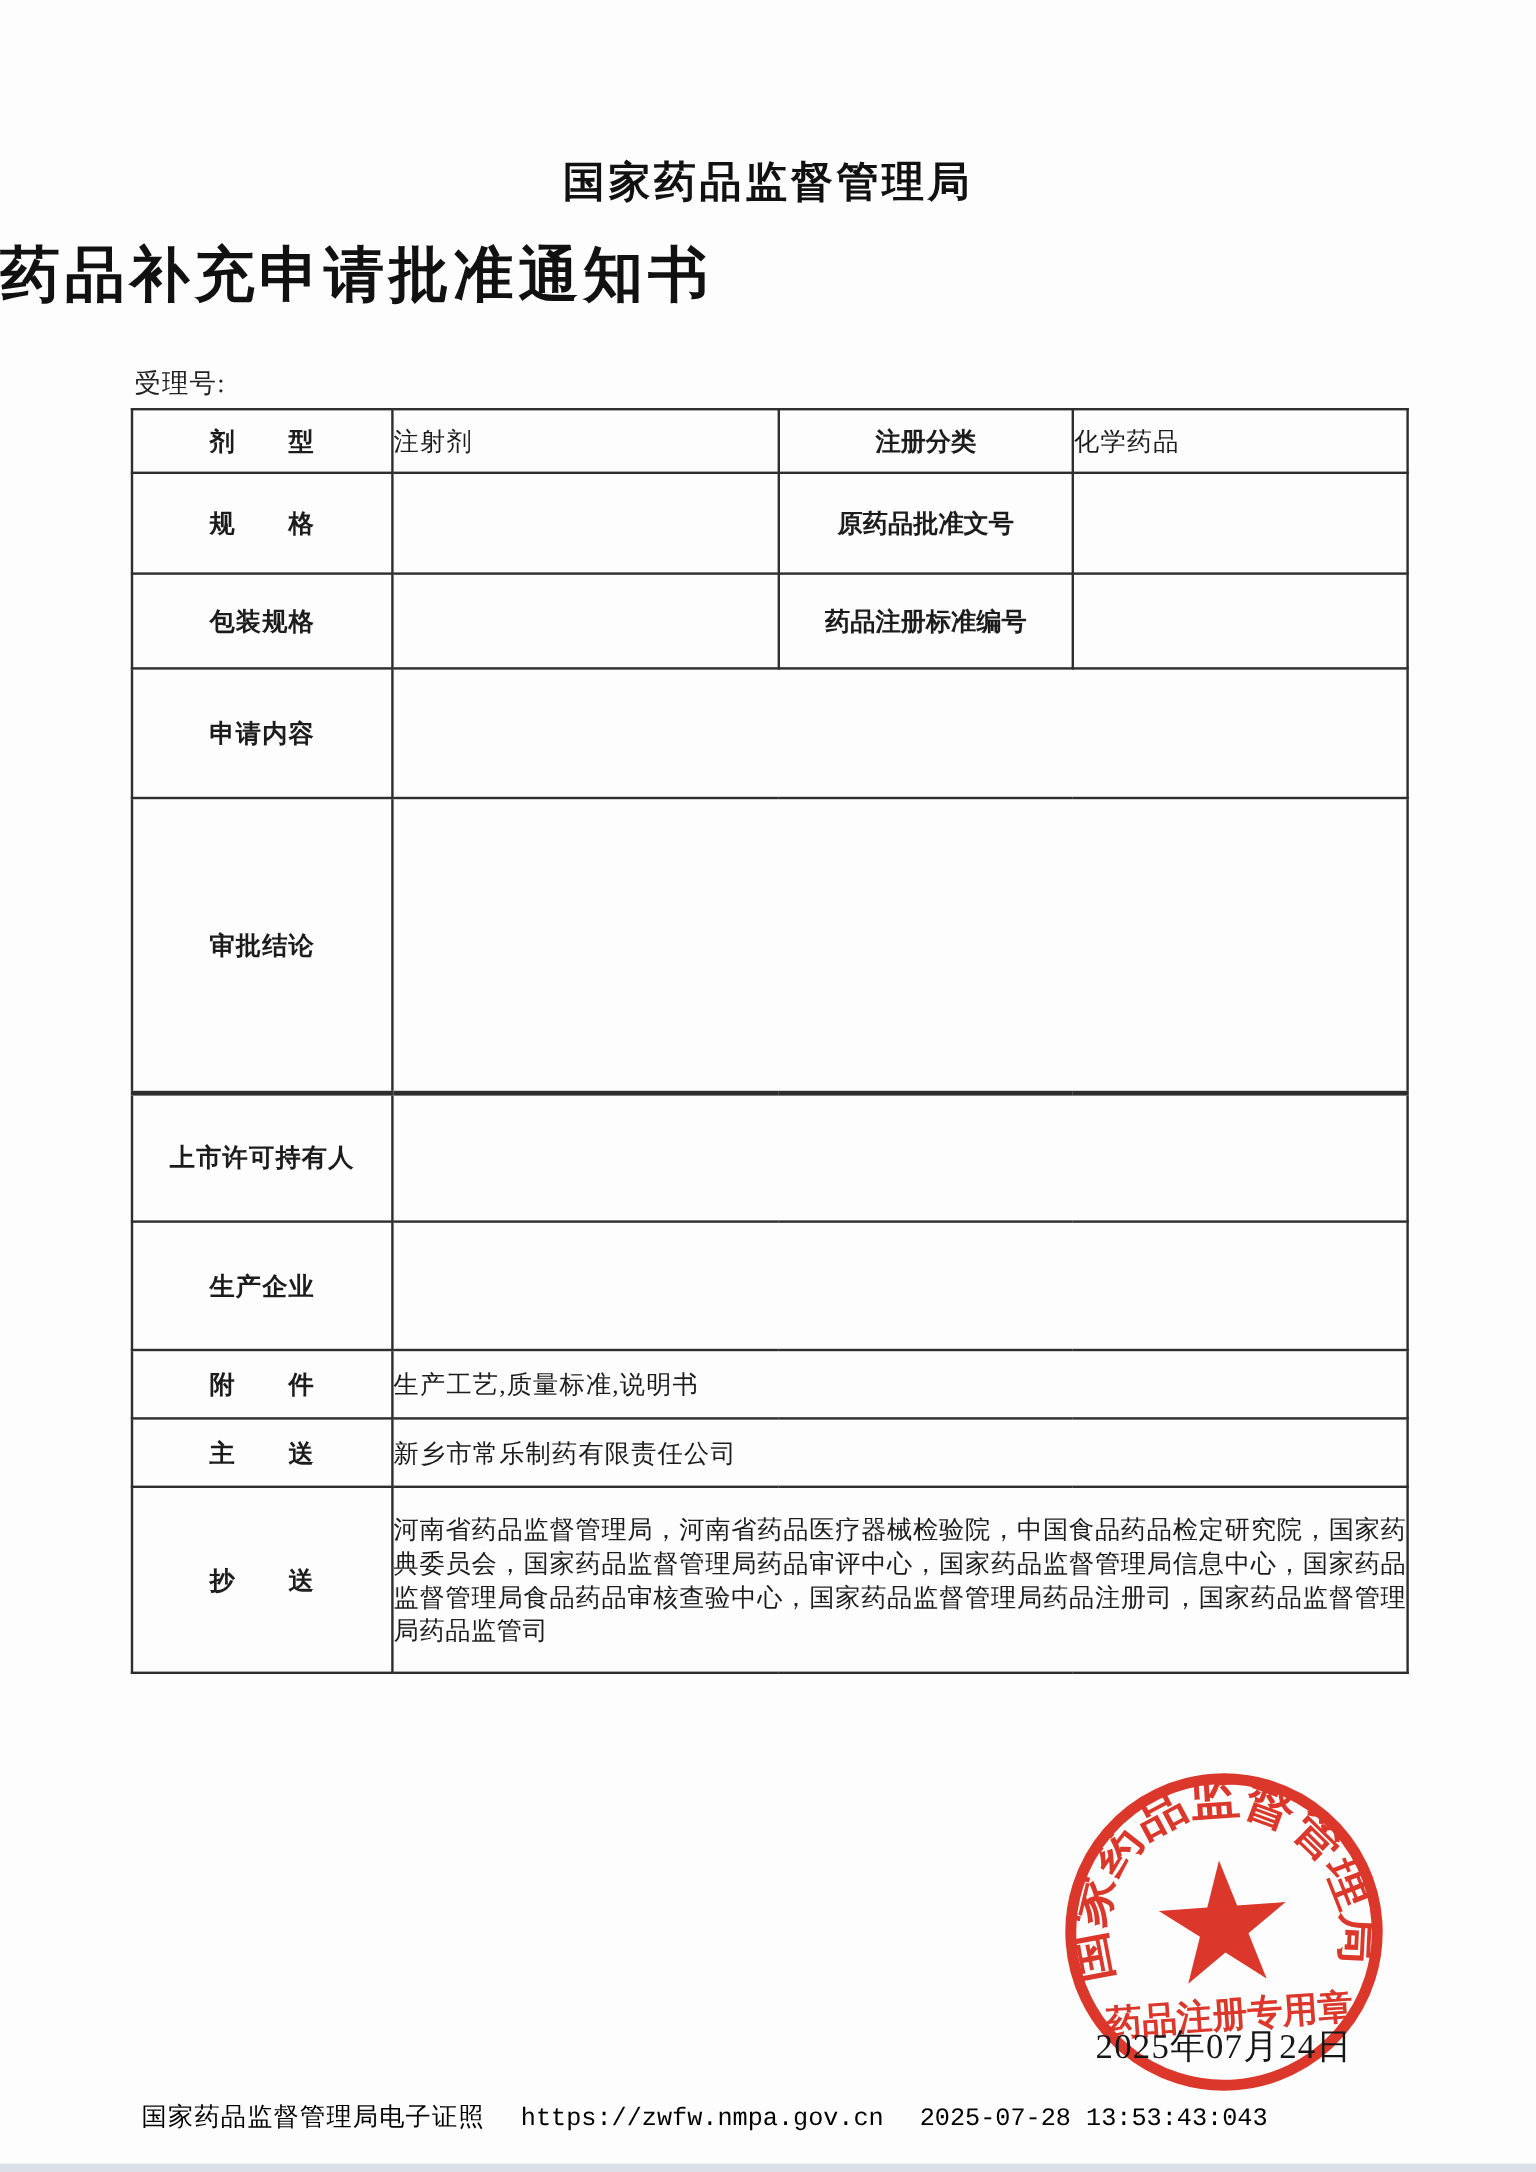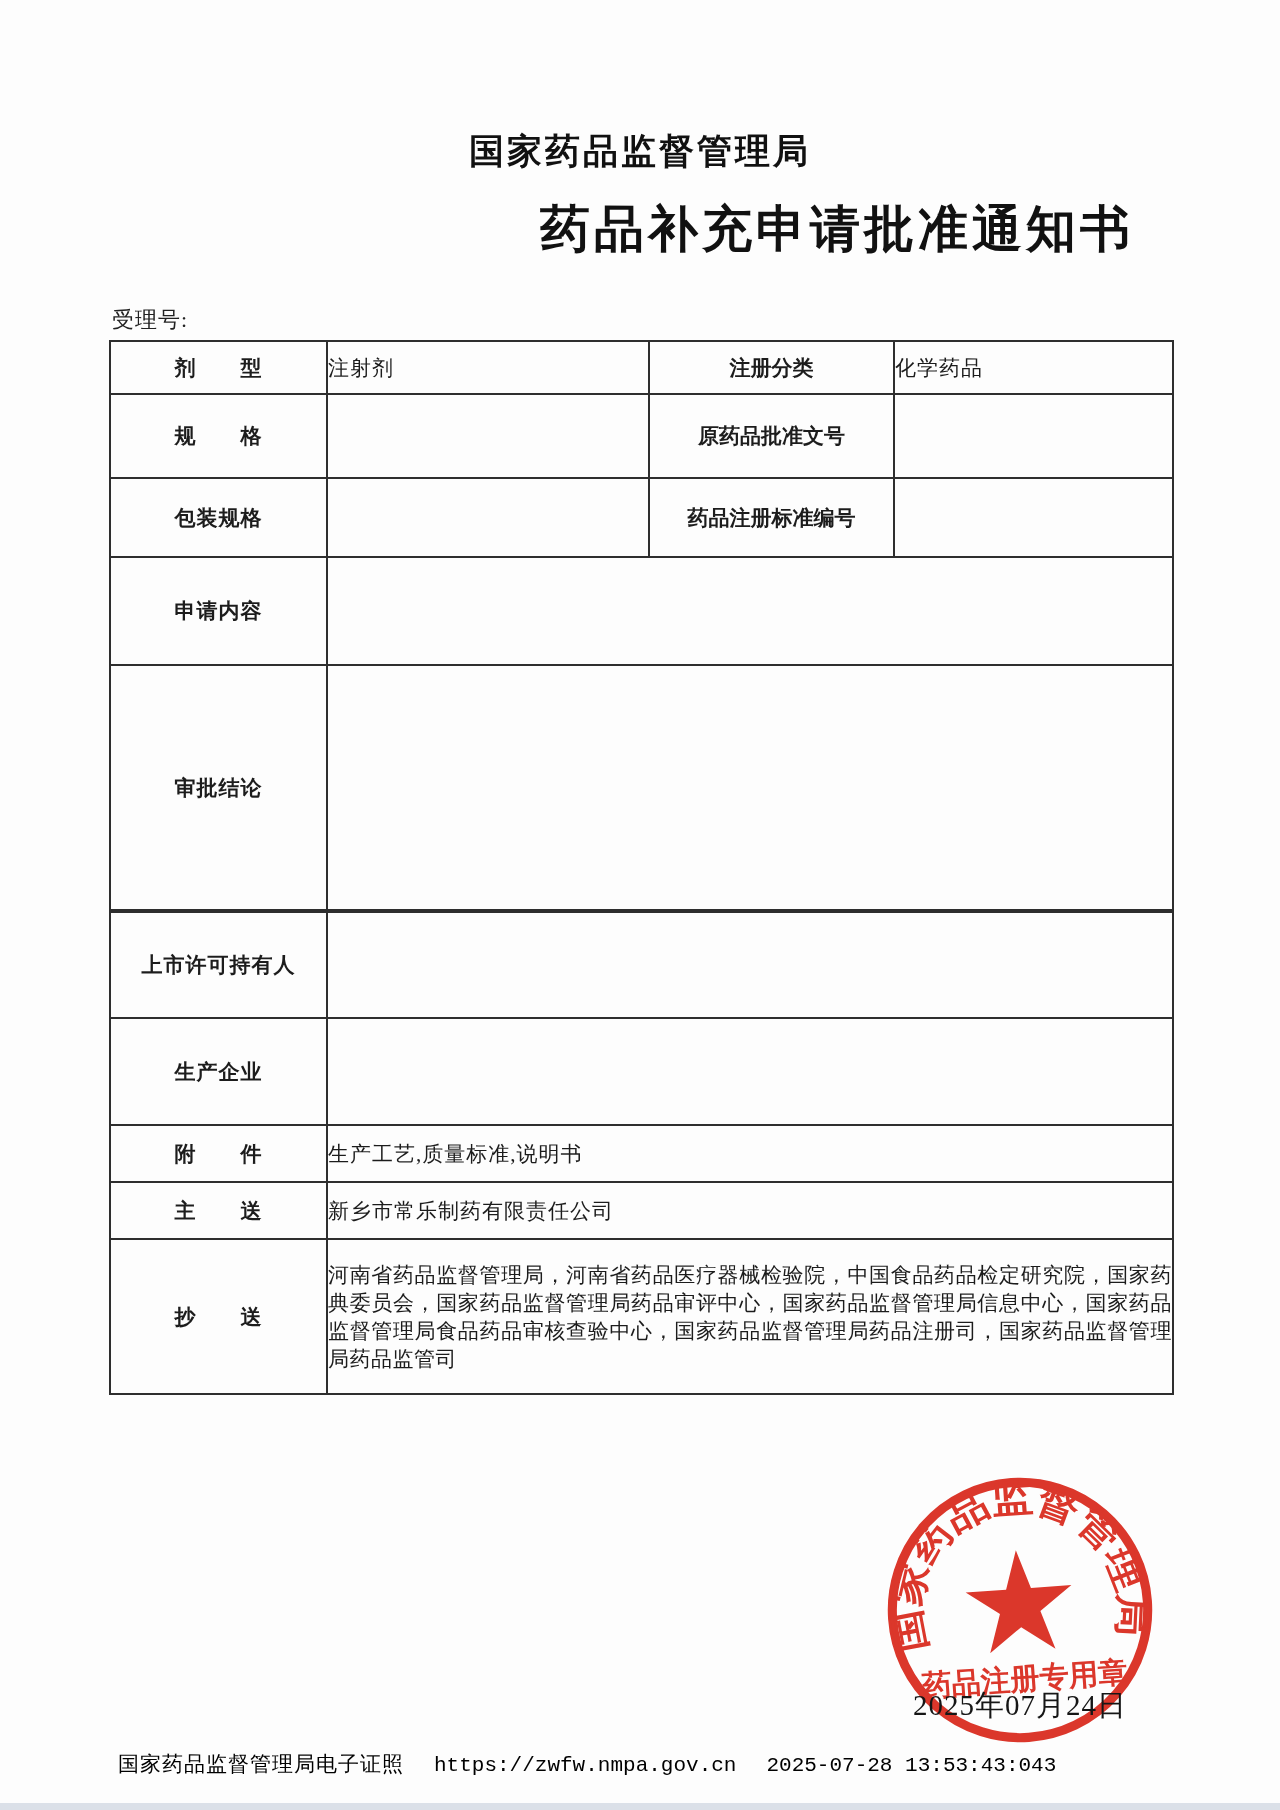--- a/index.html
+++ b/index.html
@@ -19,7 +19,7 @@
   }
   .title2{
     position:absolute;top:196px;left:0;width:1134px;
-    text-align:right;font-size:50px;font-weight:bold;
+    text-align:left;font-size:50px;font-weight:bold;
     letter-spacing:4px;color:#111;
   }
   .acceptance{

